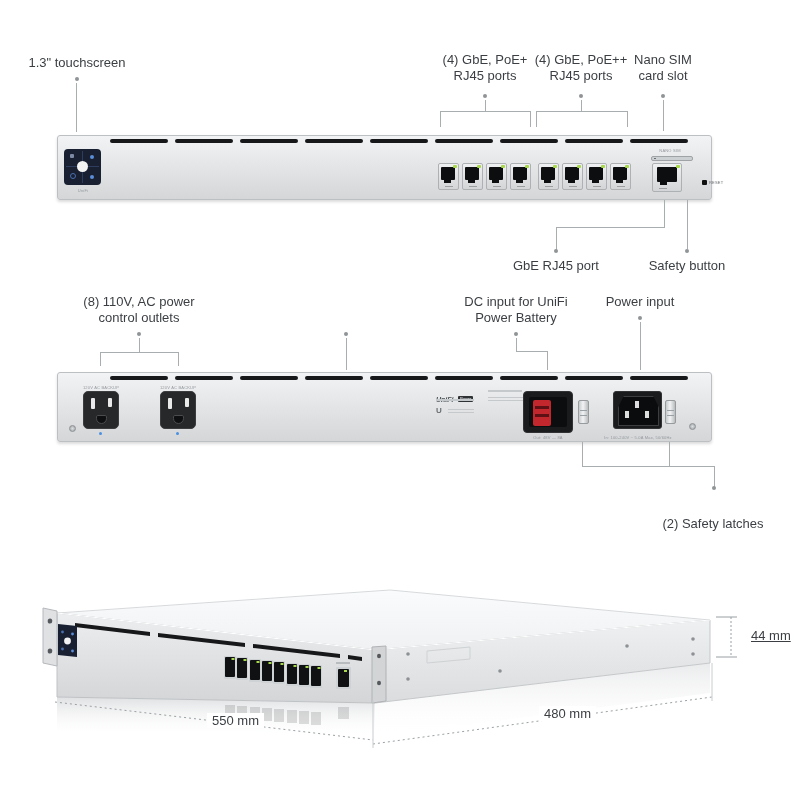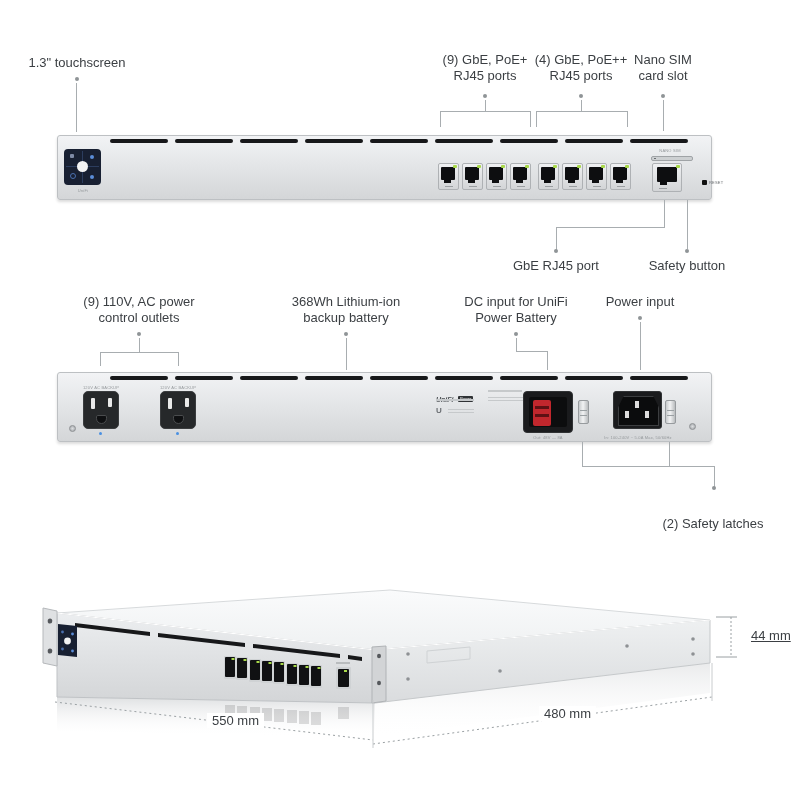--- a/index.html
+++ b/index.html
@@ -55,7 +55,7 @@
   <div class="vline" style="left:76px;top:83px;height:49px;"></div>
 
   <div class="lbl" style="left:428px;top:52px;width:114px;">
-    <div>(9) GbE, PoE+</div>
+    <div>(4) GbE, PoE+</div>
     <div>RJ45 ports</div>
   </div>
   <div class="lbl" style="left:524px;top:52px;width:114px;">

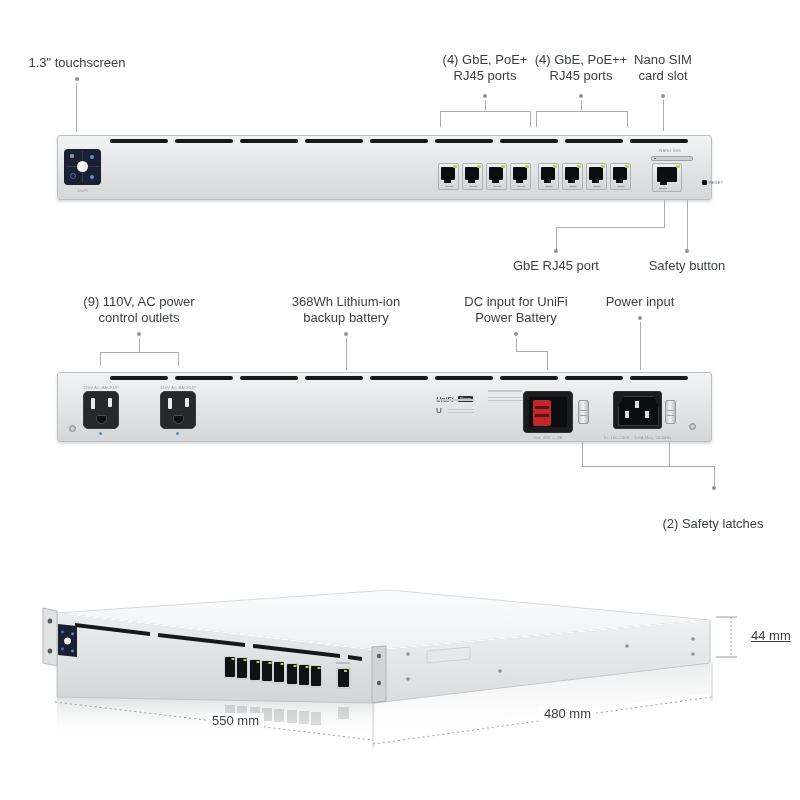--- a/index.html
+++ b/index.html
@@ -158,7 +158,7 @@
   <div class="lbl" style="left:637px;top:258px;width:100px;">Safety button</div>
 
   <div class="lbl" style="left:79px;top:294px;width:120px;">
-    <div>(9) 110V, AC power</div>
+    <div>(8) 110V, AC power</div>
     <div>control outlets</div>
   </div>
   <div class="lbl" style="left:284px;top:294px;width:124px;">

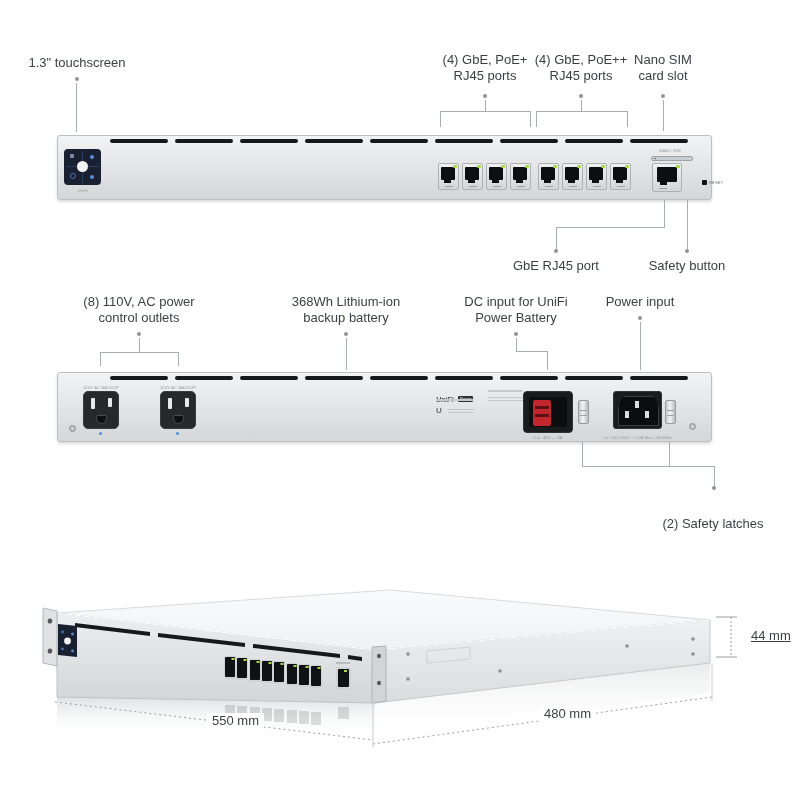--- a/index.html
+++ b/index.html
@@ -161,10 +161,6 @@
     <div>(8) 110V, AC power</div>
     <div>control outlets</div>
   </div>
-  <div class="lbl" style="left:284px;top:294px;width:124px;">
-    <div>368Wh Lithium-ion</div>
-    <div>backup battery</div>
-  </div>
   <div class="lbl" style="left:456px;top:294px;width:120px;">
     <div>DC input for UniFi</div>
     <div>Power Battery</div>

